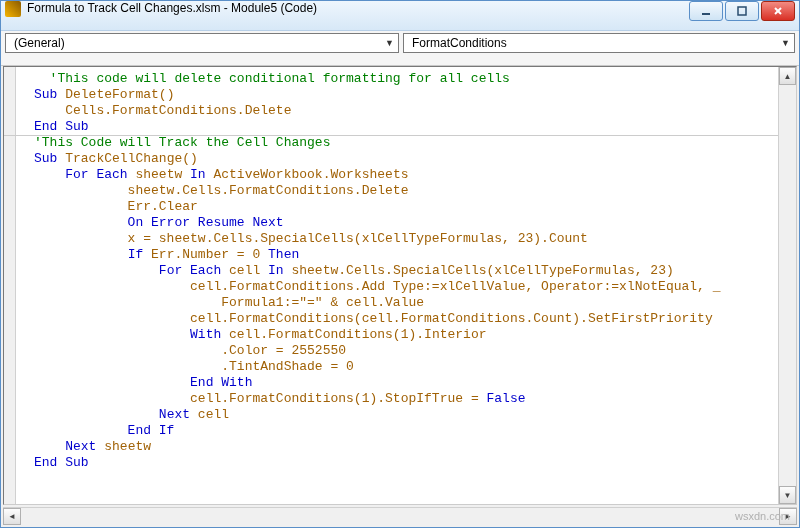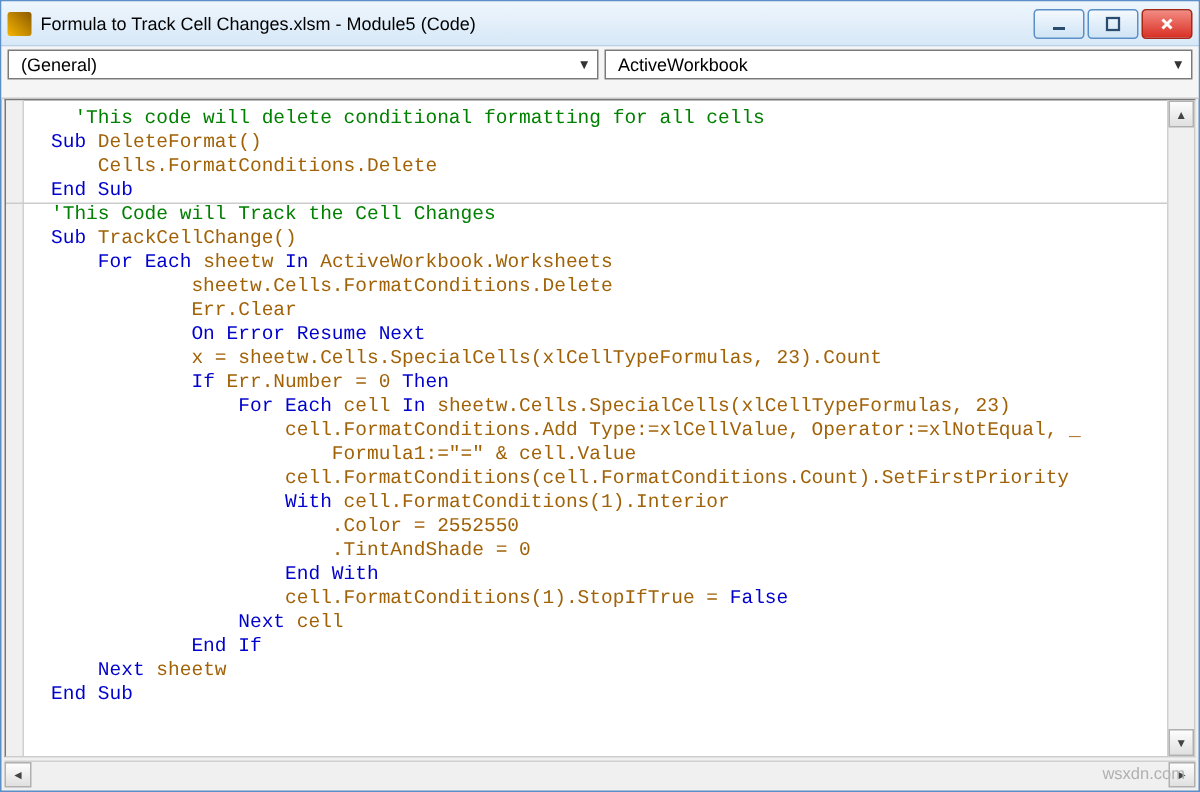--- a/index.html
+++ b/index.html
@@ -24,7 +24,7 @@
       background: linear-gradient(#eef6fd, #d7e8f7);
       border-bottom: 1px solid #b8d0e8;
       display: flex;
-      align-items: center;
+      align-items: flex-start;
       padding: 0 4px;
     }
     .titlebar-icon {

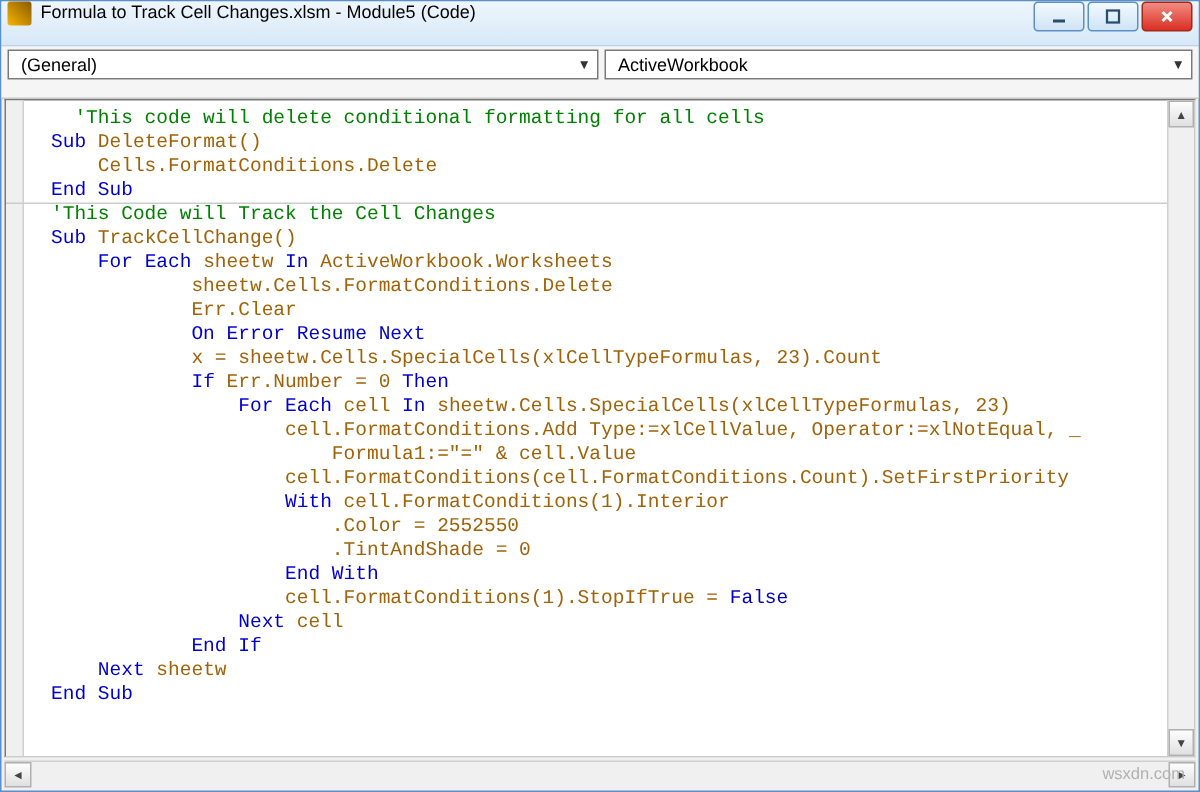--- a/index.html
+++ b/index.html
@@ -174,7 +174,7 @@
       <span class="chev">▼</span>
     </div>
     <div class="dropdown right">
-      <span>ActiveWorkbook</span>
+      <span>FormatConditions</span>
       <span class="chev">▼</span>
     </div>
   </div>

